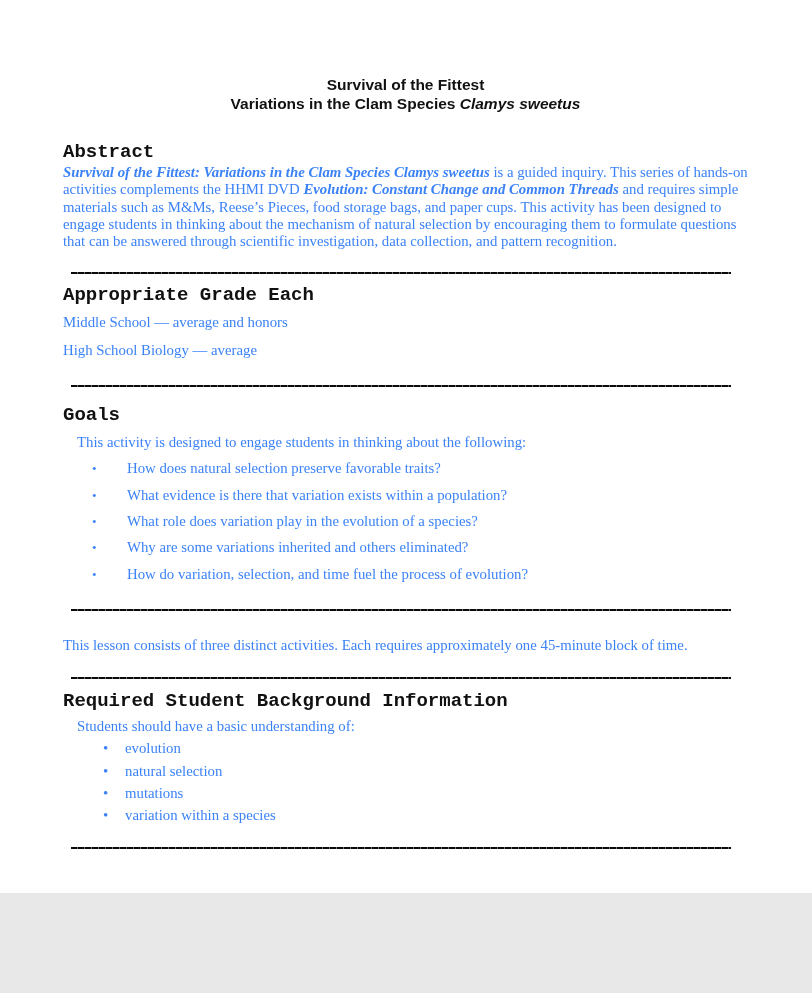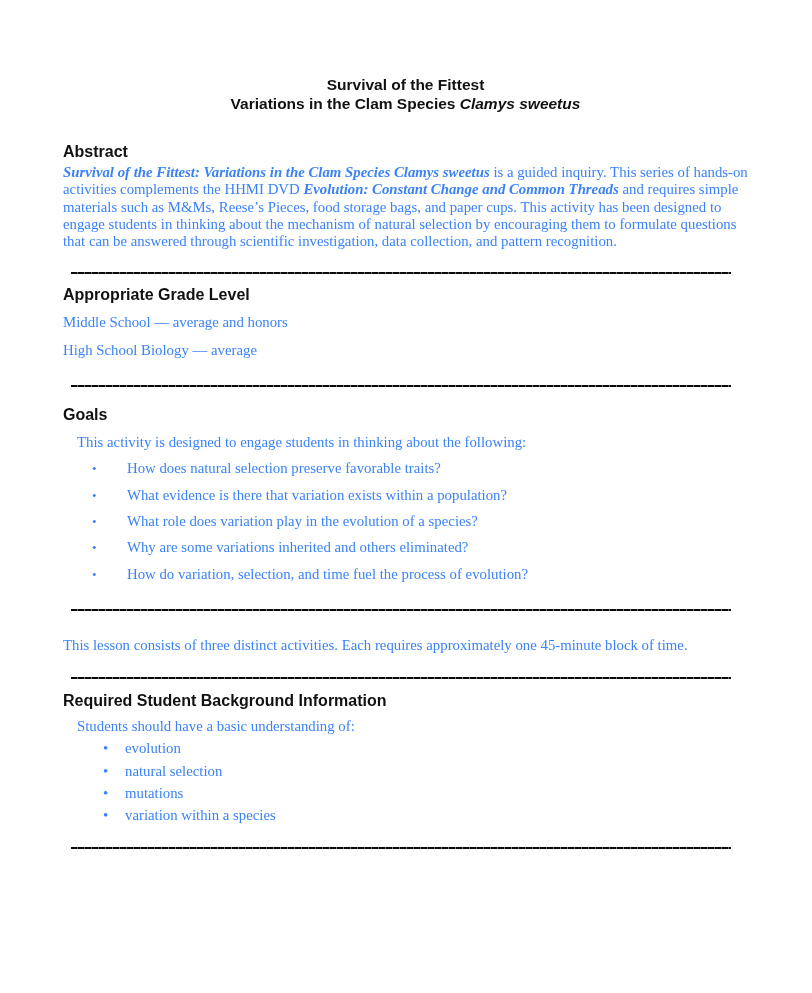--- a/index.html
+++ b/index.html
@@ -5,7 +5,7 @@
   html,body { margin:0; padding:0; background:#e8e8e8; }
   .page {
     position:relative;
-    width:812px; height:993px;
+    width:812px; height:893px;
     margin:0 auto;
     background:#ffffff;
     box-sizing:border-box;

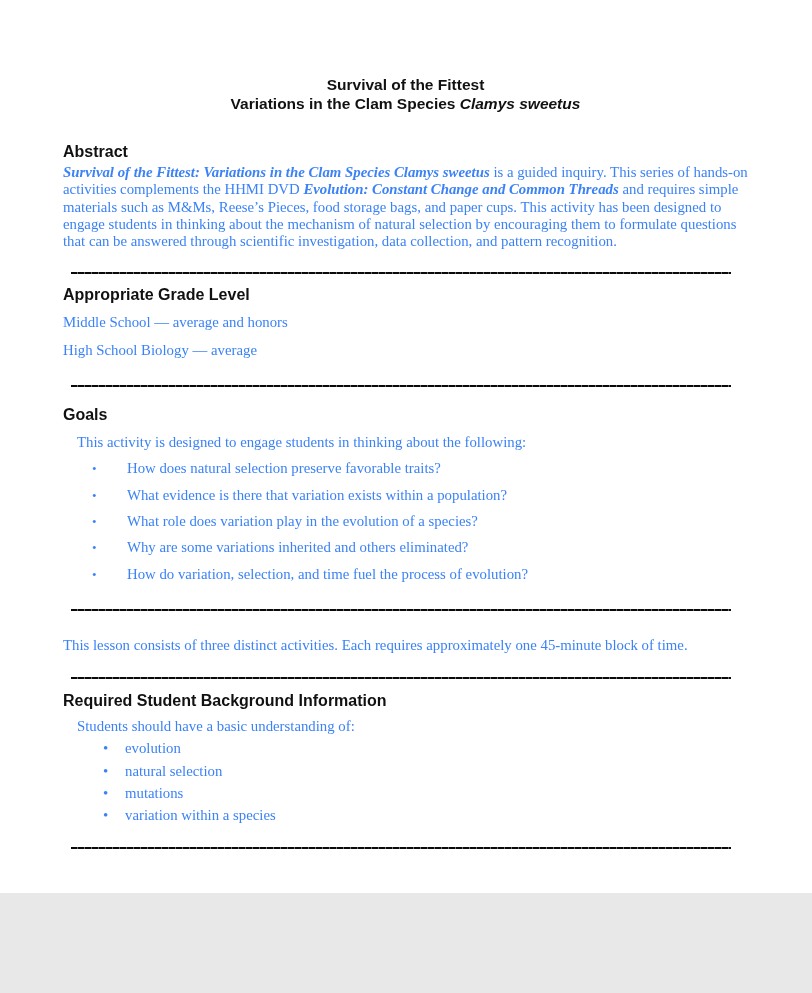--- a/index.html
+++ b/index.html
@@ -24,9 +24,9 @@
   }
   
   .section-heading {
-    font-family:Liberation Sans, sans-serif;
+    font-family:Liberation Mono, monospace;
     font-weight:700;
-    font-size:16px;
+    font-size:19px;
     line-height:16px;
     color:#111;
   }

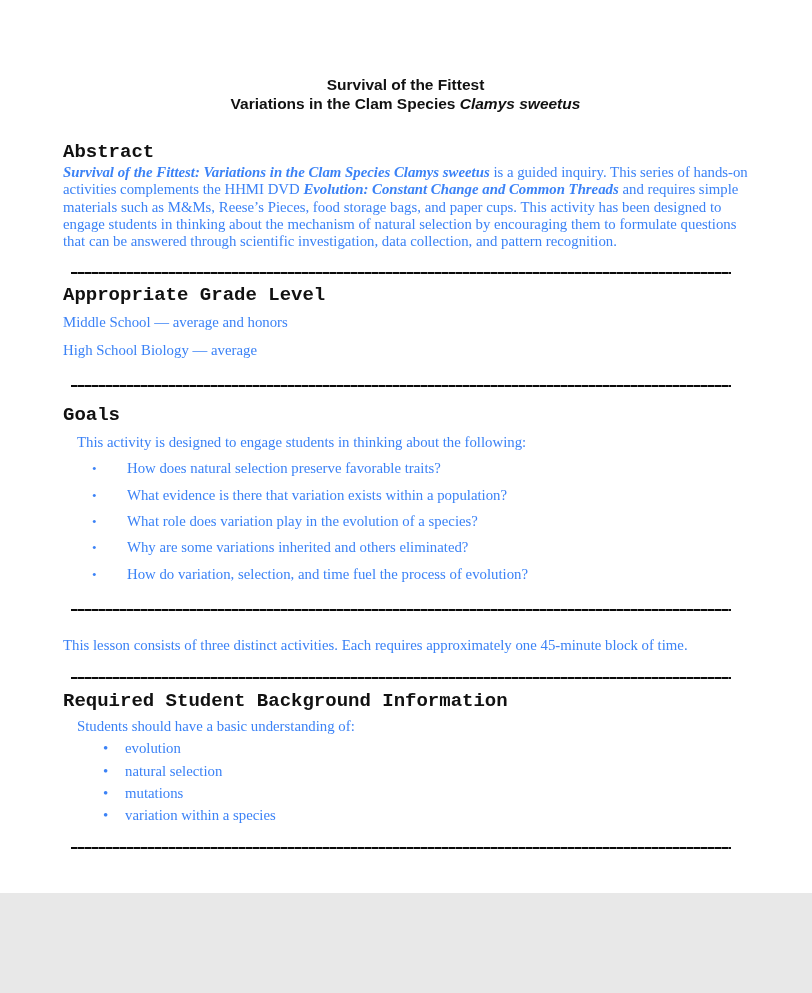--- a/index.html
+++ b/index.html
@@ -101,7 +101,7 @@
 
   <div class="divider divider-1"></div>
 
-  <div class="section-heading grade-heading">Appropriate Grade Level</div>
+  <div class="section-heading grade-heading">Appropriate Grade Each</div>
   <div class="body-text grade-line-1">Middle School — average and honors</div>
   <div class="body-text grade-line-2">High School Biology — average</div>
 

